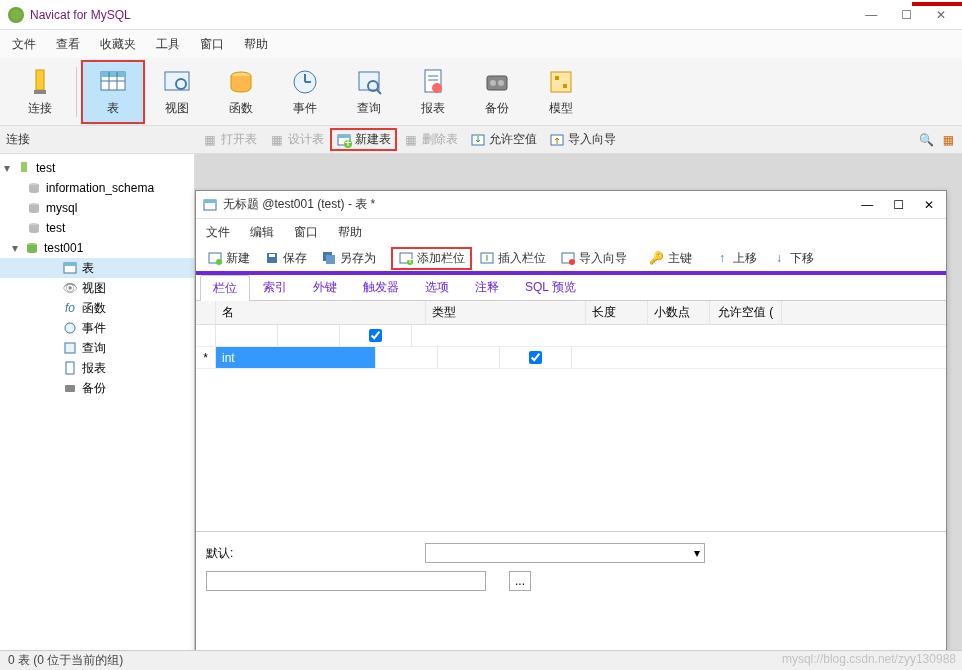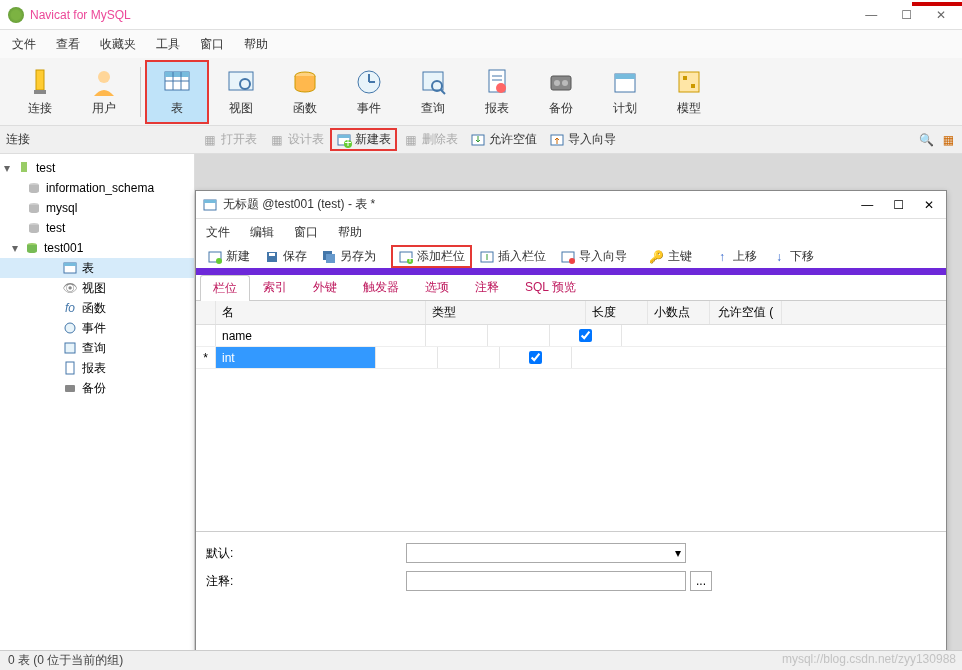--- a/index.html
+++ b/index.html
@@ -6,7 +6,7 @@
 body { background: #fafafa; width: 962px; height: 670px; overflow: hidden; position: relative; }
 .titlebar { height: 30px; background: #fff; border-bottom: 1px solid #e0e0e0; display: flex; align-items: center; padding: 0 8px; }
 .titlebar-icon { width: 16px; height: 16px; background: radial-gradient(circle, #7cb342 40%, #558b2f 100%); border-radius: 50%; margin-right: 6px; }
-.titlebar-title { flex: 1; color: #ec4899; }
+.titlebar-title { flex: 1; color: #701a75; }
 .win-controls { display: flex; gap: 24px; margin-right: 8px; }
 .win-btn { color: #666; cursor: pointer; }
 .menubar { height: 28px; background: #fafafa; display: flex; align-items: center; padding: 0 12px; gap: 20px; color: #333; }

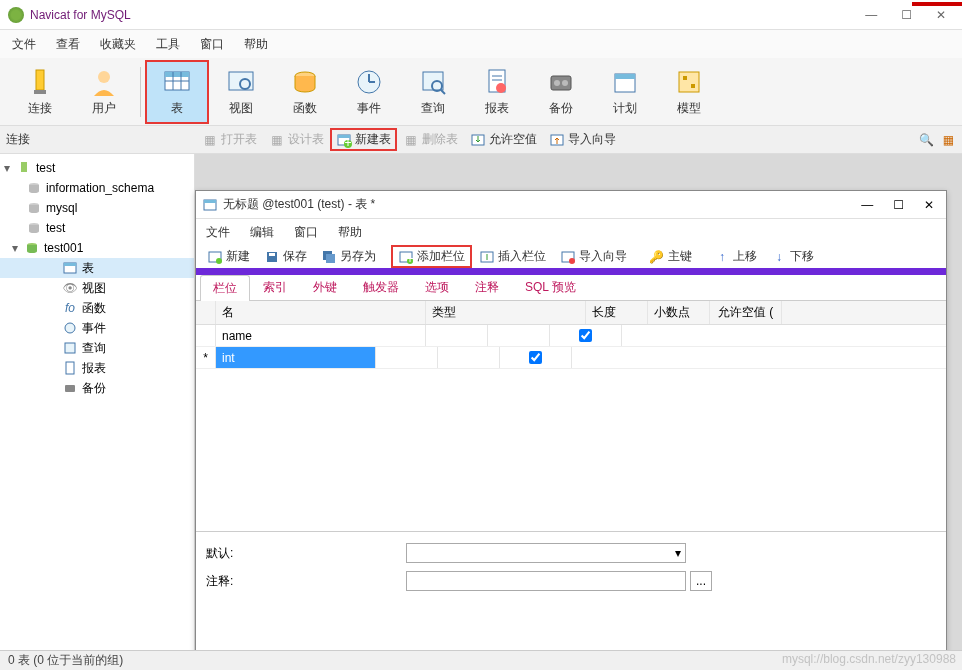--- a/index.html
+++ b/index.html
@@ -100,15 +100,6 @@
       </span>
     <span class="tool-label">连接</span>
   </div>
-  <div class="tool-item">
-    <span class="tool-icon">
-        <svg width="32" height="32">
-          <circle cx="16" cy="11" r="6" fill="#ffd699"></circle>
-          <path d="M6 30 Q16 18 26 30 Z" fill="#ffb84d"></path>
-        </svg>
-      </span>
-    <span class="tool-label">用户</span>
-  </div>
   <div style="width:1px;background:#ccc;height:50px;margin:0 4px"></div>
   <div class="tool-item selected red-box">
     <span class="tool-icon">

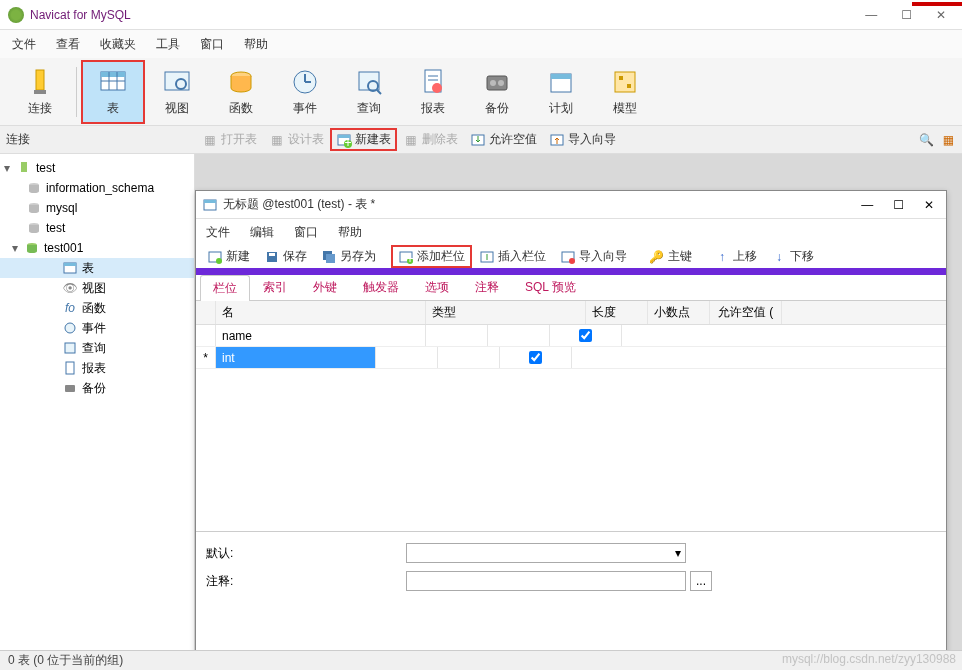--- a/index.html
+++ b/index.html
@@ -175,15 +175,6 @@
   <div class="tool-item">
     <span class="tool-icon">
         <svg width="32" height="32">
-          <rect x="6" y="8" width="20" height="18" fill="#fff" stroke="#47a"></rect>
-          <rect x="6" y="8" width="20" height="5" fill="#7bd"></rect>
-        </svg>
-      </span>
-    <span class="tool-label">计划</span>
-  </div>
-  <div class="tool-item">
-    <span class="tool-icon">
-        <svg width="32" height="32">
           <rect x="6" y="6" width="20" height="20" fill="#ffe6a6" stroke="#c90"></rect>
           <rect x="10" y="10" width="4" height="4" fill="#c90"></rect>
           <rect x="18" y="18" width="4" height="4" fill="#c90"></rect>

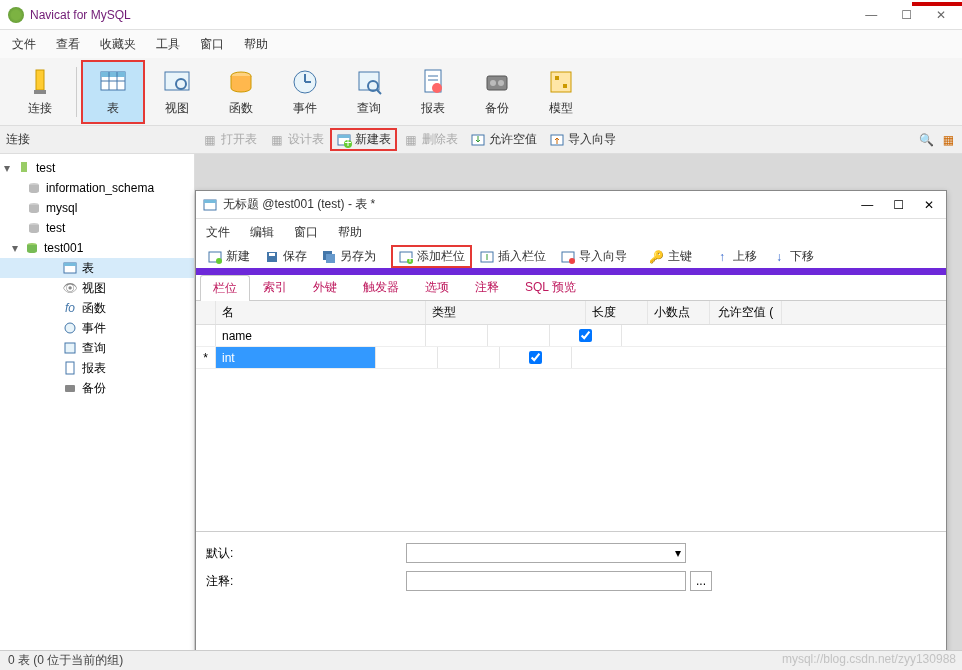--- a/index.html
+++ b/index.html
@@ -39,7 +39,7 @@
 .child-title-text { flex: 1; color: #333; }
 .child-controls { display: flex; gap: 20px; margin-right: 6px; }
 .child-menubar { height: 26px; display: flex; align-items: center; gap: 20px; padding: 0 10px; color: #333; }
-.child-toolbar { height: 30px; border-bottom: 7px solid #6d28d9; display: flex; align-items: center; padding: 0 4px; gap: 0; }
+.child-toolbar { height: 30px; border-bottom: 4px solid #6d28d9; display: flex; align-items: center; padding: 0 4px; gap: 0; }
 .ct-item { display: flex; align-items: center; gap: 3px; padding: 3px 7px; cursor: pointer; color: #333; }
 .ct-icon { width: 16px; height: 16px; display: inline-flex; align-items: center; justify-content: center; }
 .tabstrip { height: 26px; border-bottom: 1px solid #ccc; display: flex; align-items: flex-end; padding-left: 4px; }

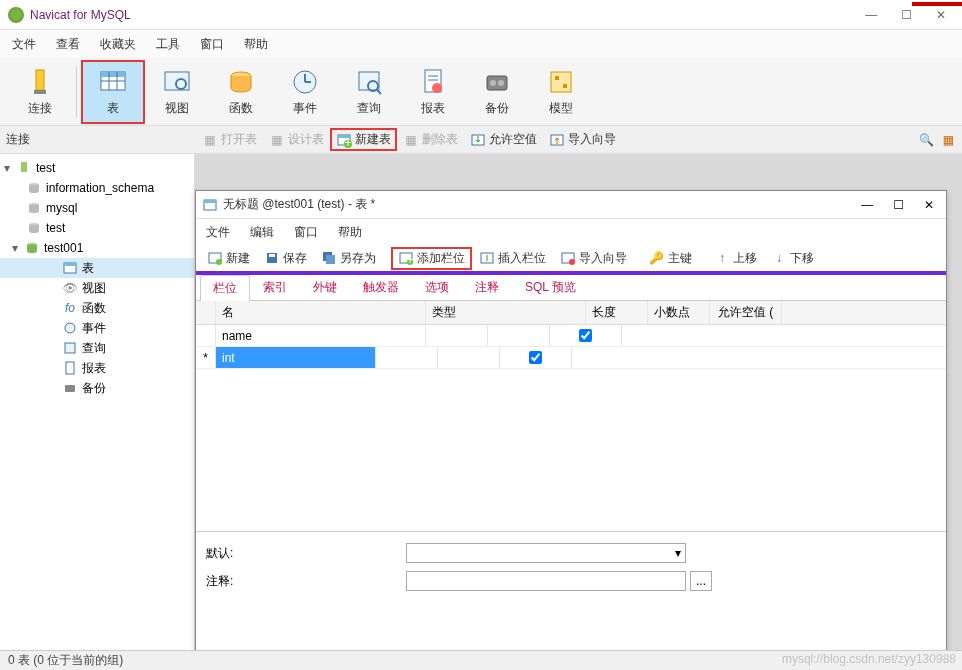--- a/index.html
+++ b/index.html
@@ -43,7 +43,7 @@
 .ct-item { display: flex; align-items: center; gap: 3px; padding: 3px 7px; cursor: pointer; color: #333; }
 .ct-icon { width: 16px; height: 16px; display: inline-flex; align-items: center; justify-content: center; }
 .tabstrip { height: 26px; border-bottom: 1px solid #ccc; display: flex; align-items: flex-end; padding-left: 4px; }
-.tab { padding: 4px 12px; border: 1px solid transparent; border-bottom: none; cursor: pointer; color: #be185d; }
+.tab { padding: 4px 12px; border: 1px solid transparent; border-bottom: none; cursor: pointer; color: #6d28d9; }
 .tab.active { background: #fff; border-color: #ccc; border-radius: 3px 3px 0 0; position: relative; top: 1px; }
 .grid-area { height: 230px; overflow: auto; }
 .grid-header { display: flex; height: 24px; background: #f5f5f5; border-bottom: 1px solid #ddd; }

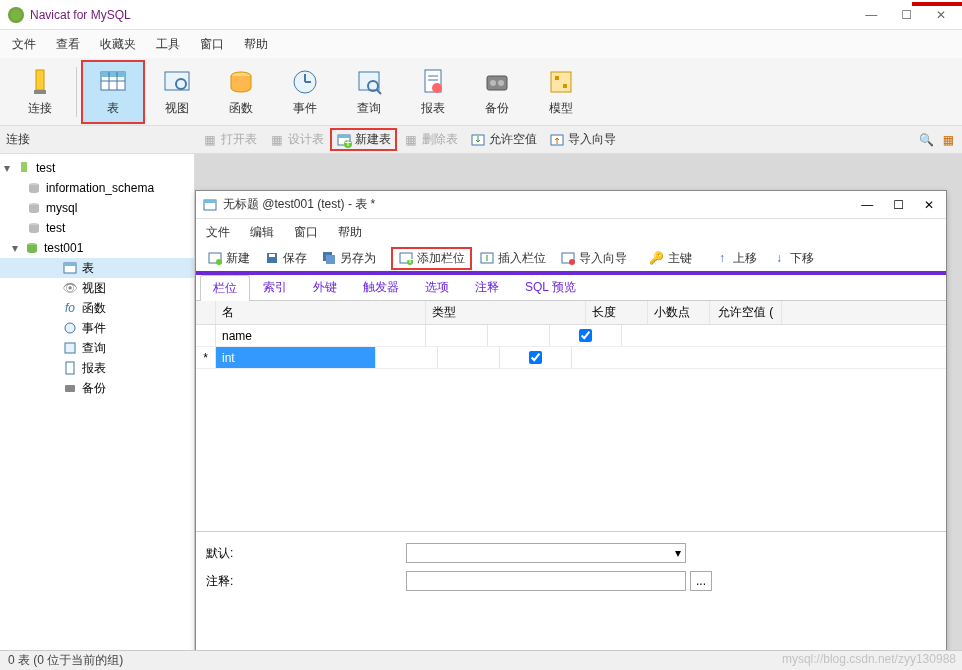--- a/index.html
+++ b/index.html
@@ -449,7 +449,6 @@
         </div>
         <div class="grid-row">
           <div class="col-marker"></div>
-          <div class="col-name">name</div>
           <div class="col-len"></div>
           <div class="col-dec"></div>
           <div class="col-null checkbox-cell">

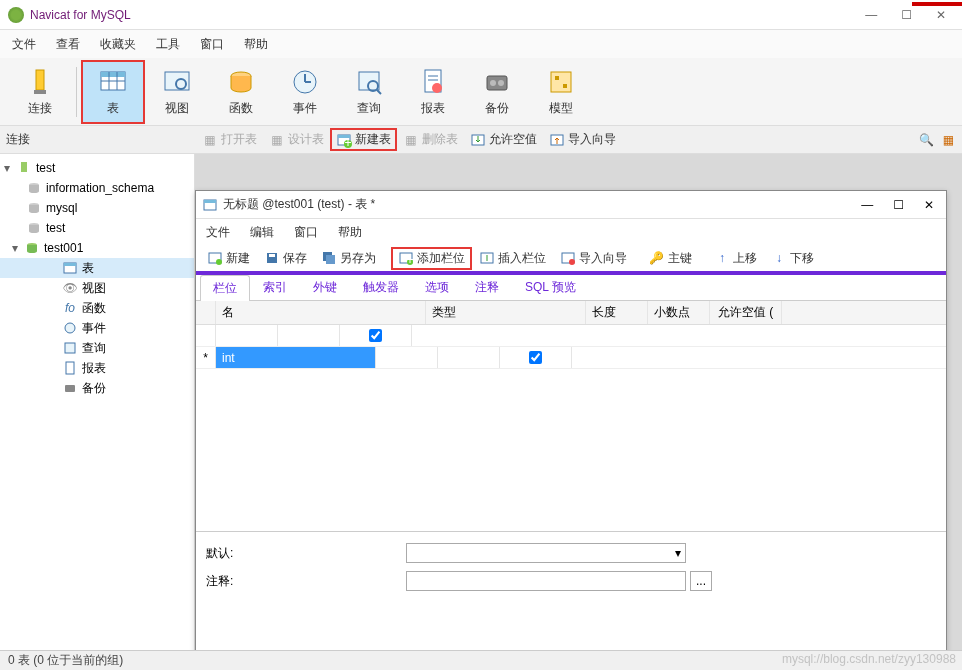--- a/index.html
+++ b/index.html
@@ -58,7 +58,7 @@
 .cell-selected { background: #3399ff; color: #fff; }
 .checkbox-cell { display: flex; justify-content: center; }
 .form-area { border-top: 1px solid #ccc; padding: 8px 10px; background: #fff; }
-.form-row { display: flex; align-items: center; height: 26px; margin-bottom: 2px; }
+.form-row { display: flex; align-items: center; height: 26px; margin-bottom: 2px; gap: 19px; }
 .form-label { width: 200px; }
 .form-select { width: 280px; height: 20px; border: 1px solid #aaa; background: #fff; display: flex; align-items: center; justify-content: flex-end; padding-right: 4px; }
 .form-input { width: 280px; height: 20px; border: 1px solid #aaa; }

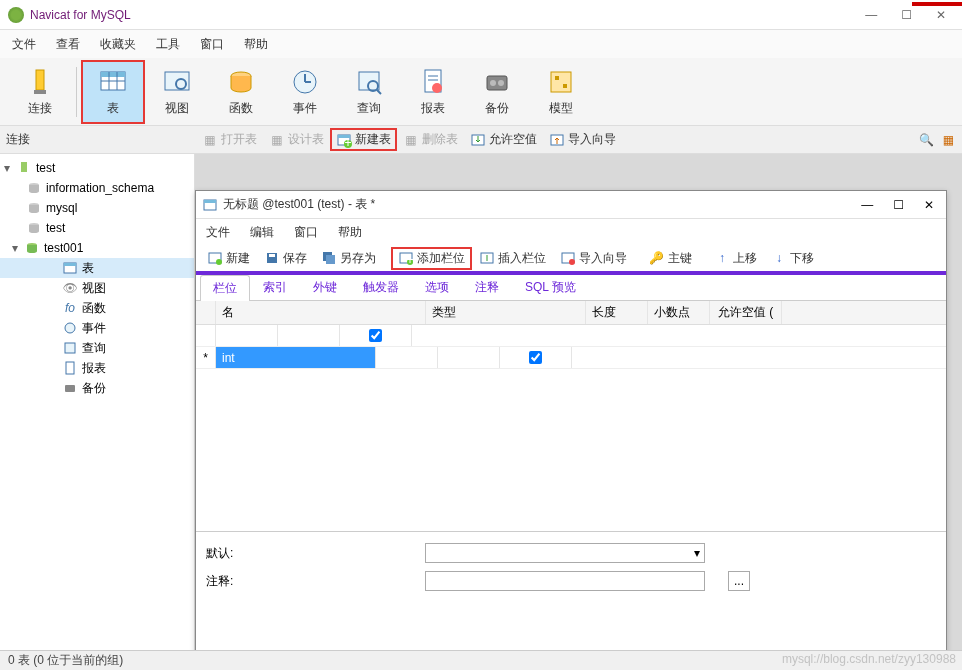--- a/index.html
+++ b/index.html
@@ -473,7 +473,6 @@
             </div>
         </div>
         <div class="form-row">
-          <span class="form-label">注释:</span>
           <div class="form-input"></div>
           <div class="dots-btn">...</div>
         </div>

